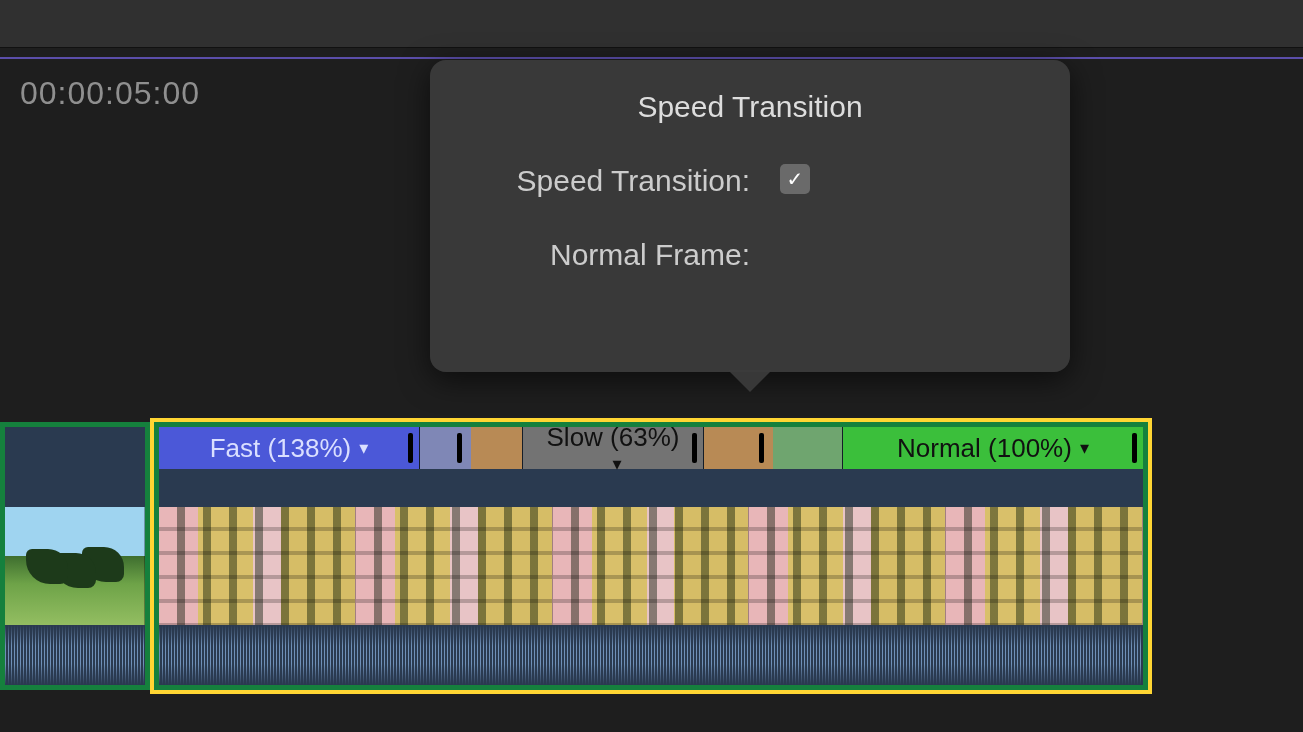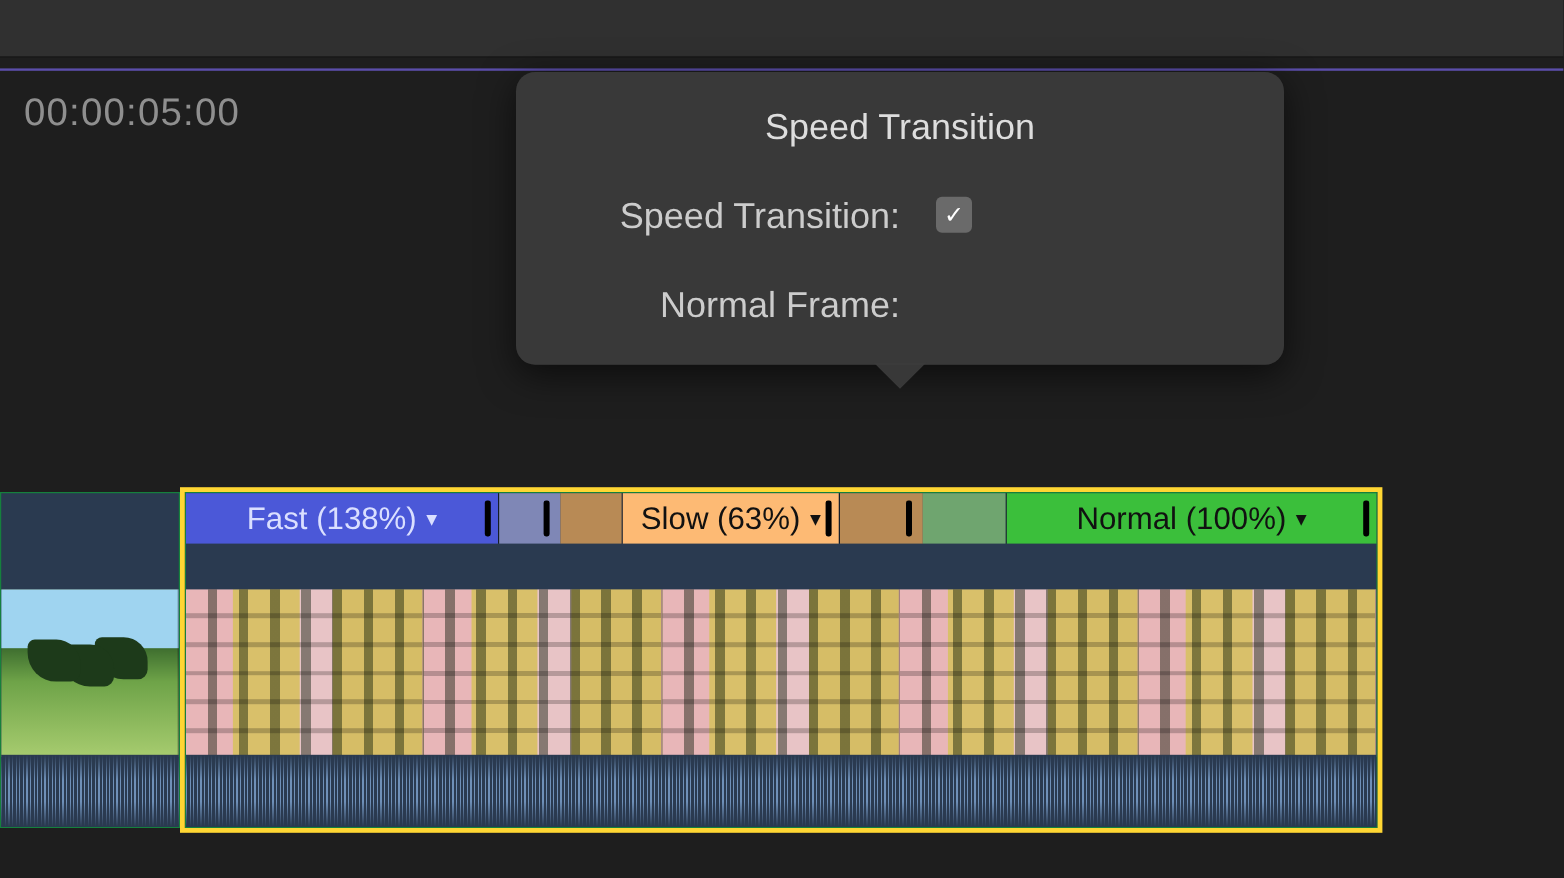--- a/index.html
+++ b/index.html
@@ -41,7 +41,7 @@
     top: 60px;
     left: 430px;
     width: 640px;
-    height: 244px;
+    height: 312px;
     background: rgba(60,60,60,0.92);
     border-radius: 16px;
     box-shadow: 0 8px 30px rgba(0,0,0,0.6);

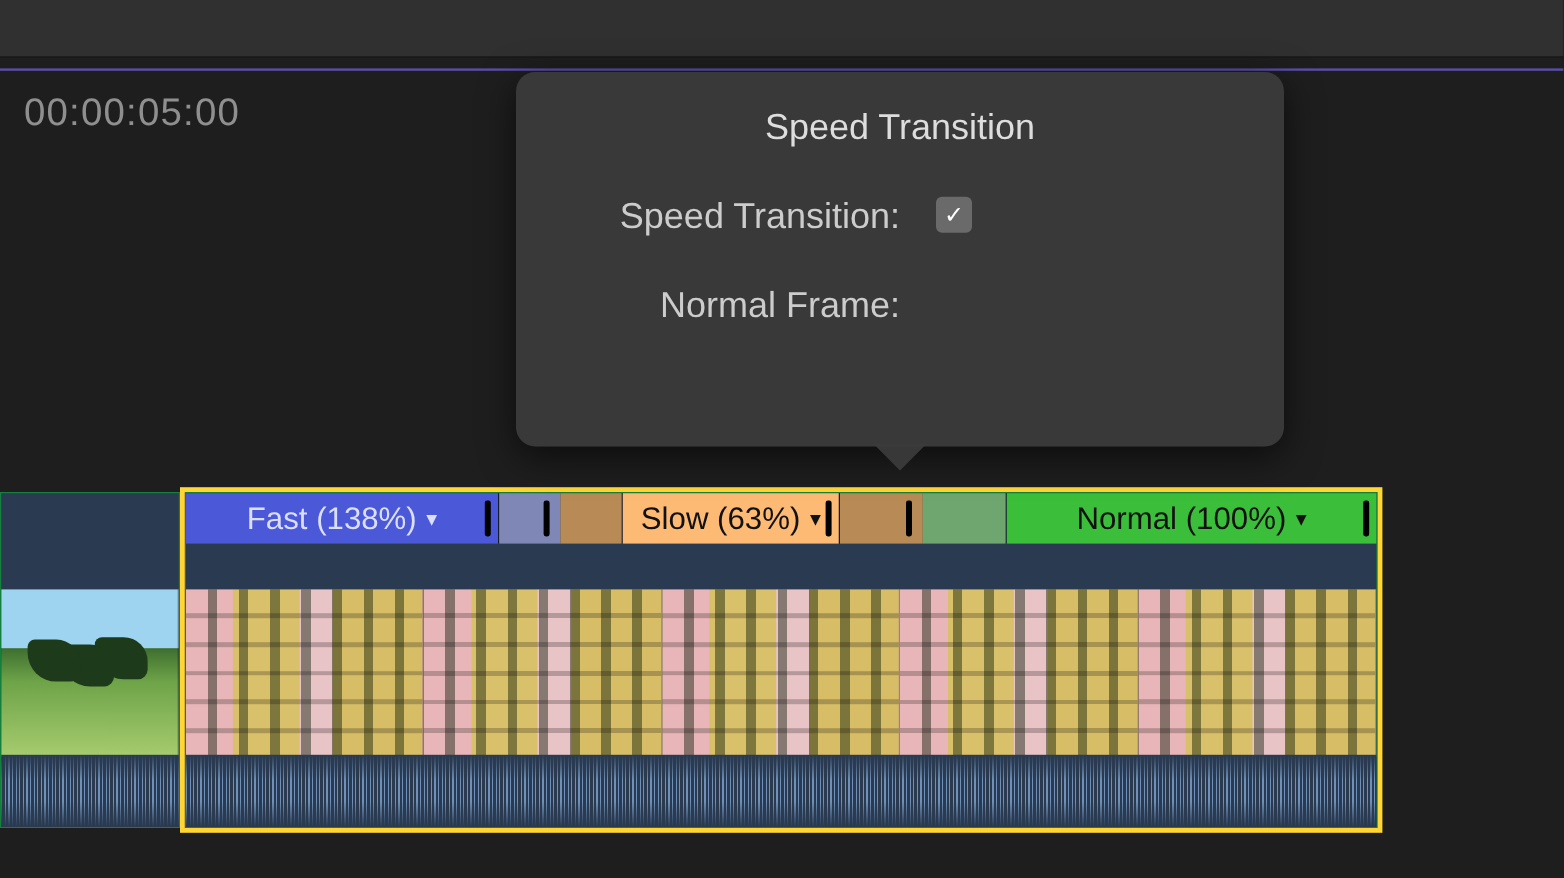--- a/index.html
+++ b/index.html
@@ -109,9 +109,9 @@
   }
   .clip {
     position: absolute;
-    top: 0; bottom: 0;
+    top: 12px; bottom: 0;
     background: #2a3a50;
-    border: 1px solid #15803d;
+    border: 5px solid #15803d;
   }
   .clip.selected {
     outline: 4px solid #ffd633;

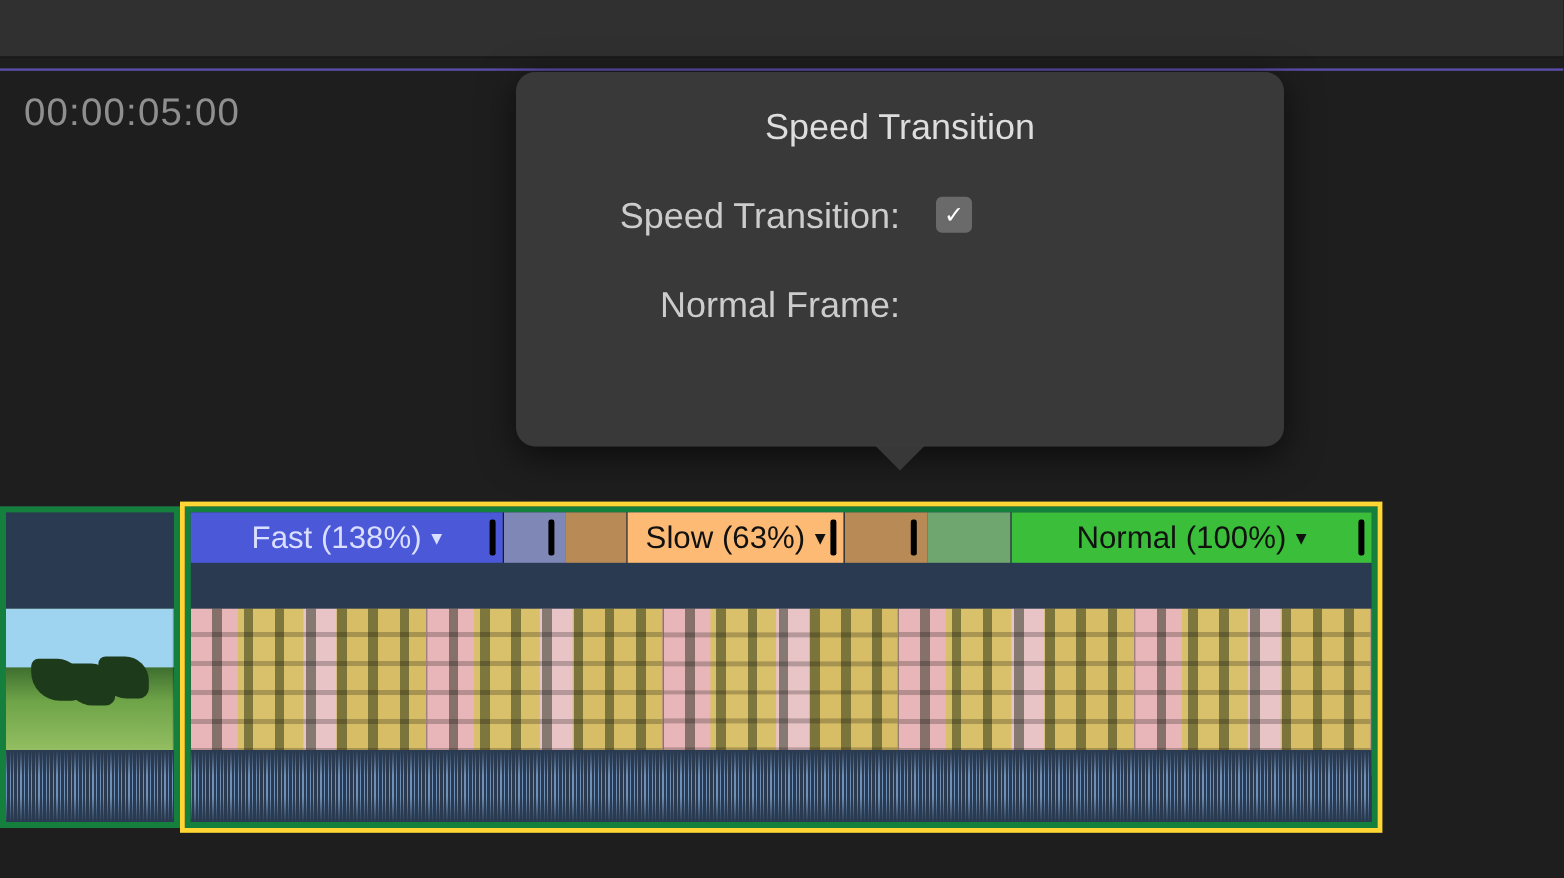--- a/index.html
+++ b/index.html
@@ -229,7 +229,7 @@
     border-radius: 2px;
   }
   .seg.fast   { background: #4b58d8; color:#dadfff; }
-  .seg.slow   { background: #fdba74; }
+  .seg.slow   { background: #737373; flex-direction: column; }
   .seg.normal { background: #3bbf3b; }
   .trans {
     position: relative;

